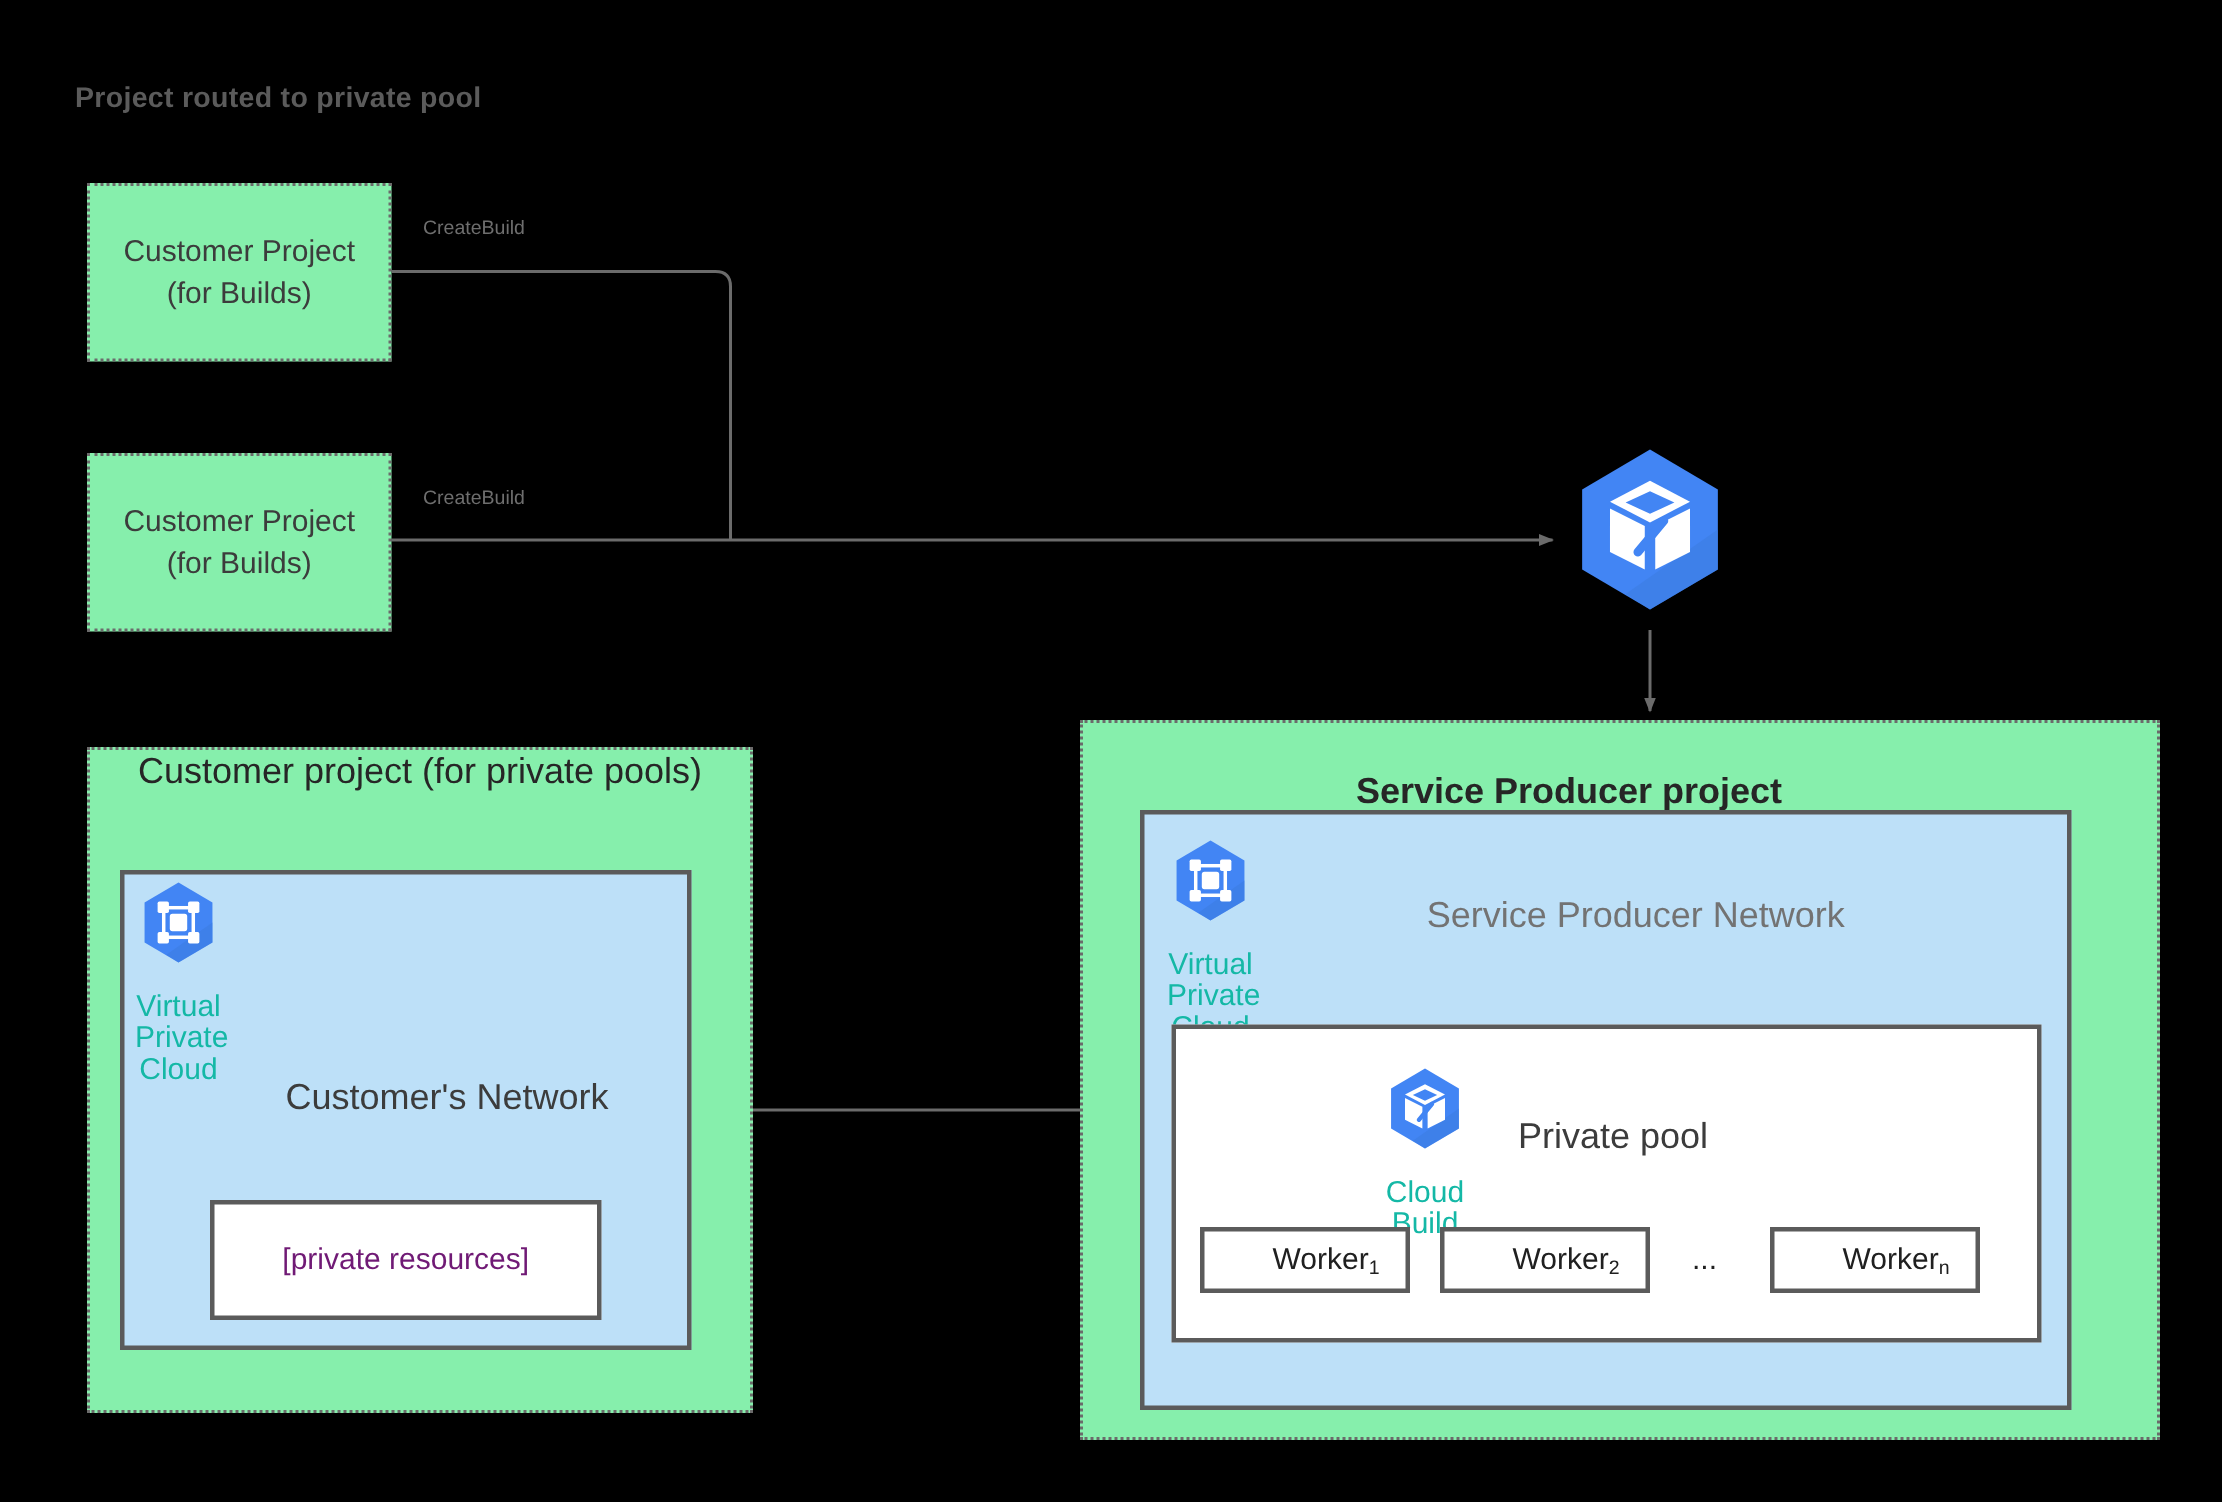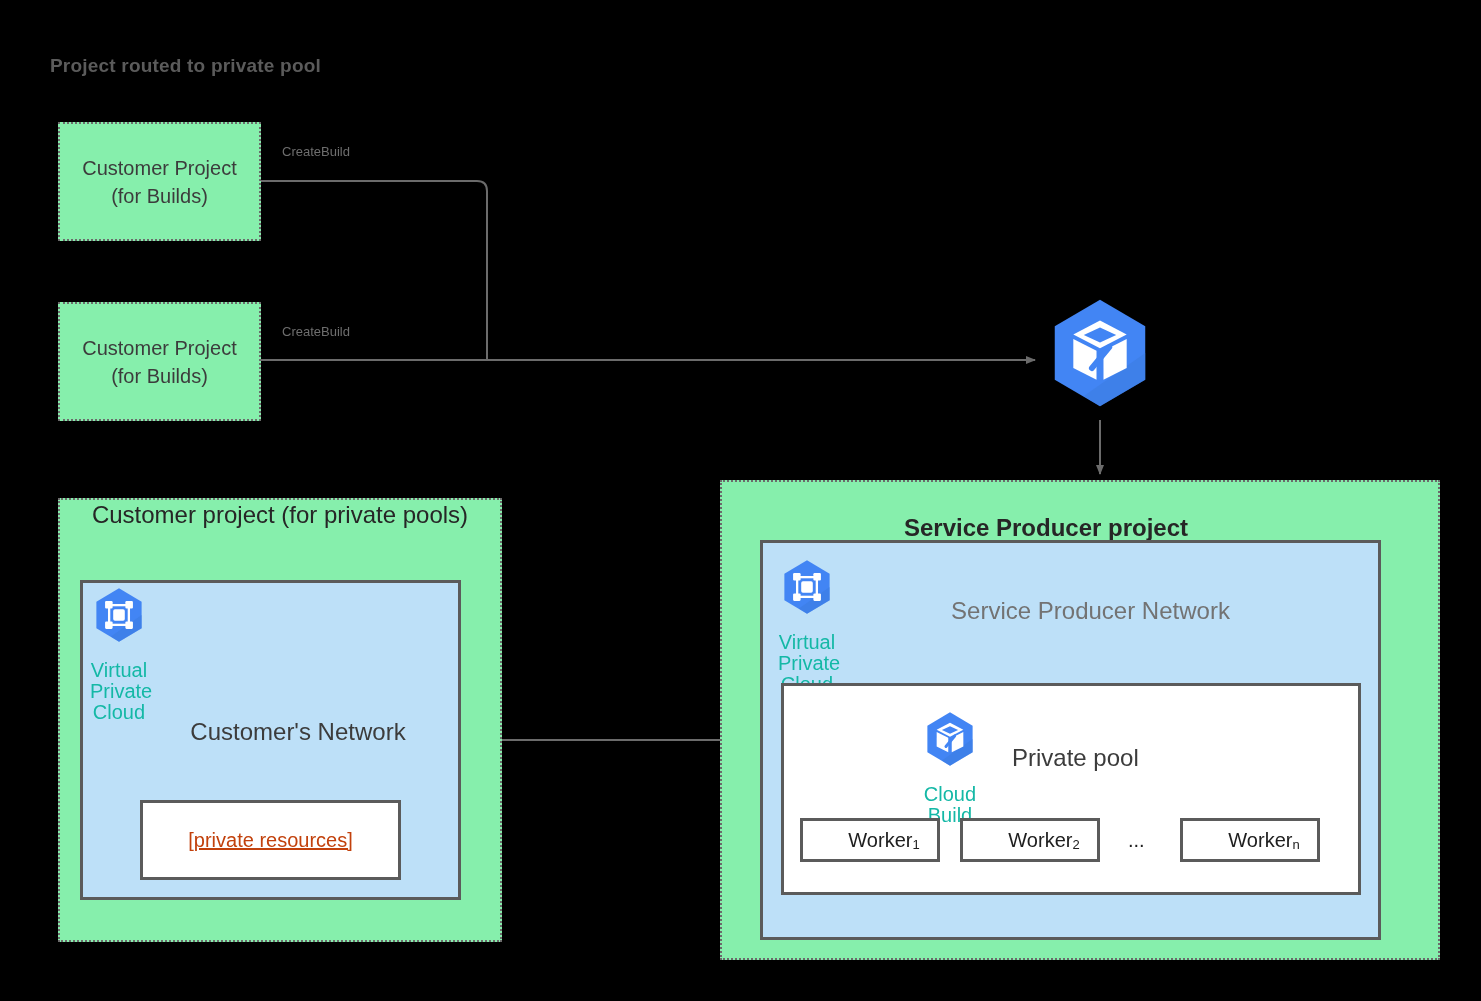--- a/index.html
+++ b/index.html
@@ -217,7 +217,7 @@
   </div>
 
   <div class="solid-box white-box" style="left:140px; top:800px; width:261px; height:80px;">
-    <div class="box-center-text" style="color:#c2410c;text-decoration:underline;">[private resources]</div>
+    <div class="box-center-text" style="color:#701a75;">[private resources]</div>
   </div>
 
   <div class="dotted-box" style="left:720px; top:480px; width:720px; height:480px;">

